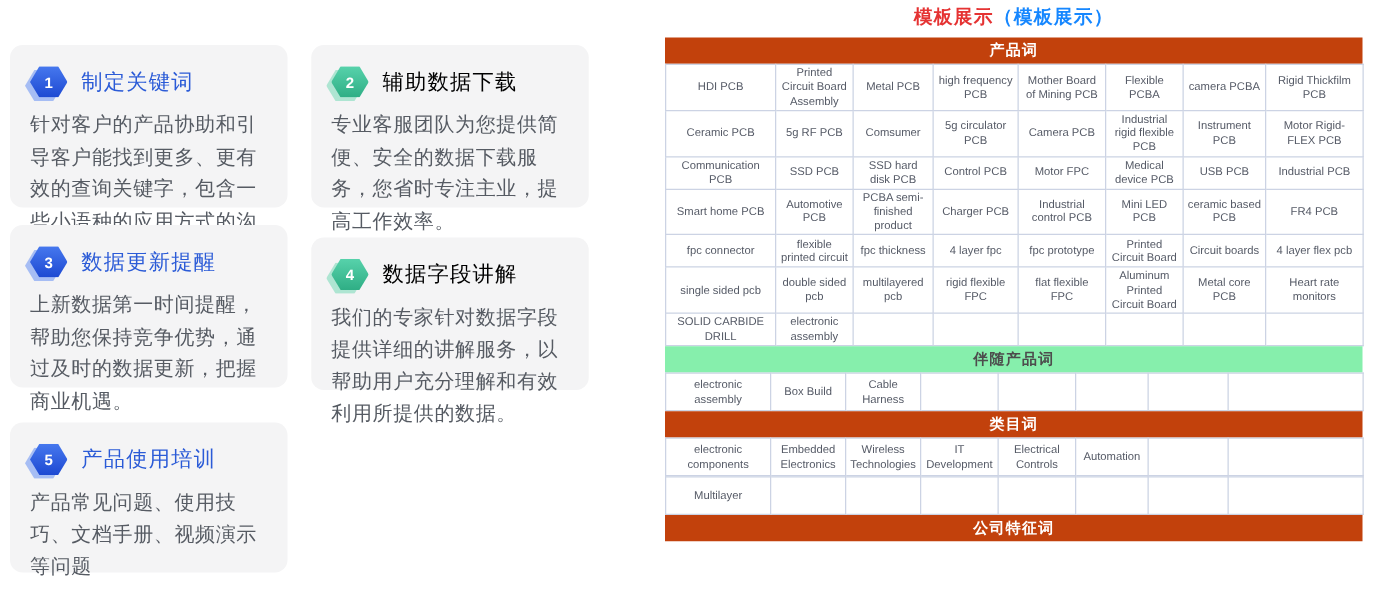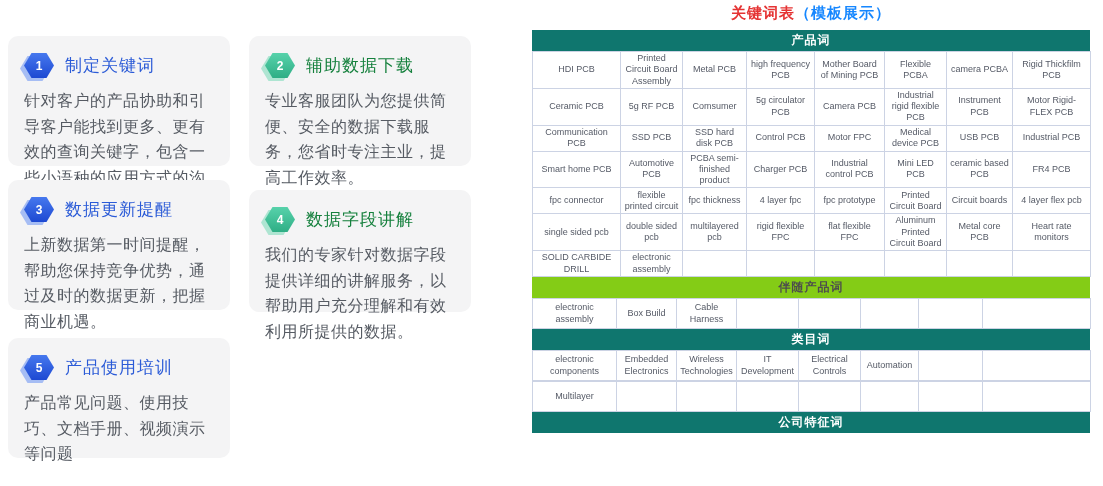--- a/index.html
+++ b/index.html
@@ -104,7 +104,7 @@
 
   <div class="kw-panel">
     <div class="kw-title">
-      <span class="t-red">关键词表</span><span class="t-blue">（模板展示）</span>
+      <span class="t-red">模板展示</span><span class="t-blue">（模板展示）</span>
     </div>
     <div>
         <div class="section-bar tone-dark">产品词</div>

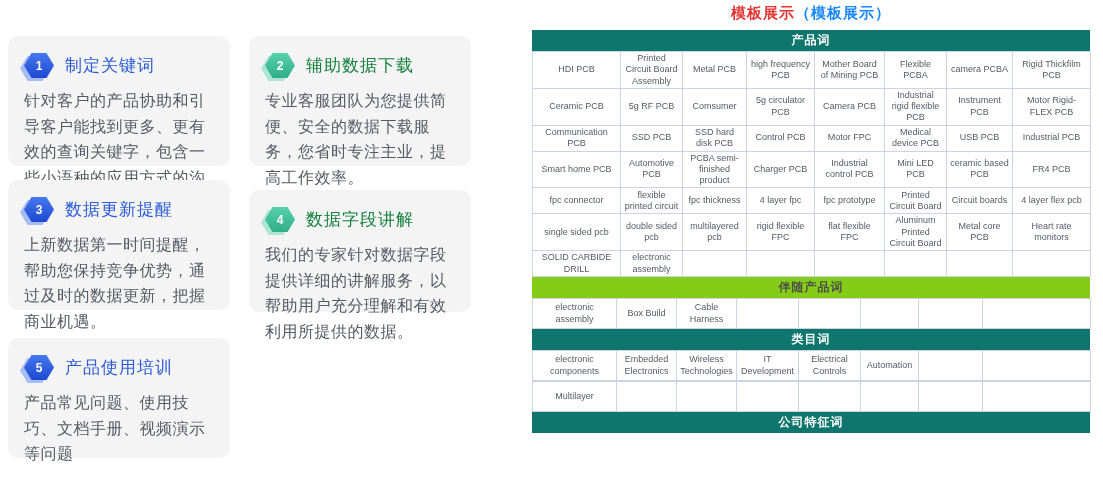--- a/index.html
+++ b/index.html
@@ -33,7 +33,7 @@
   .kw-title .t-red{color:#e53333;}
   .kw-title .t-blue{color:#1687ff;}
   .section-bar{height:21px;line-height:21px;text-align:center;font-size:12px;font-weight:bold;letter-spacing:1px;}
-  .tone-dark{background:#0f766e;color:#ffffff;font-family:Liberation Serif, serif;}
+  .tone-dark{background:#c2410c;color:#ffffff;font-family:Liberation Serif, serif;}
   .tone-light{background:#84cc16;color:#4d4d4d;}
   table.kw-table{border-collapse:collapse;table-layout:fixed;width:558px;}
   table.kw-table td{border:1px solid #ccd3e4;text-align:center;vertical-align:middle;

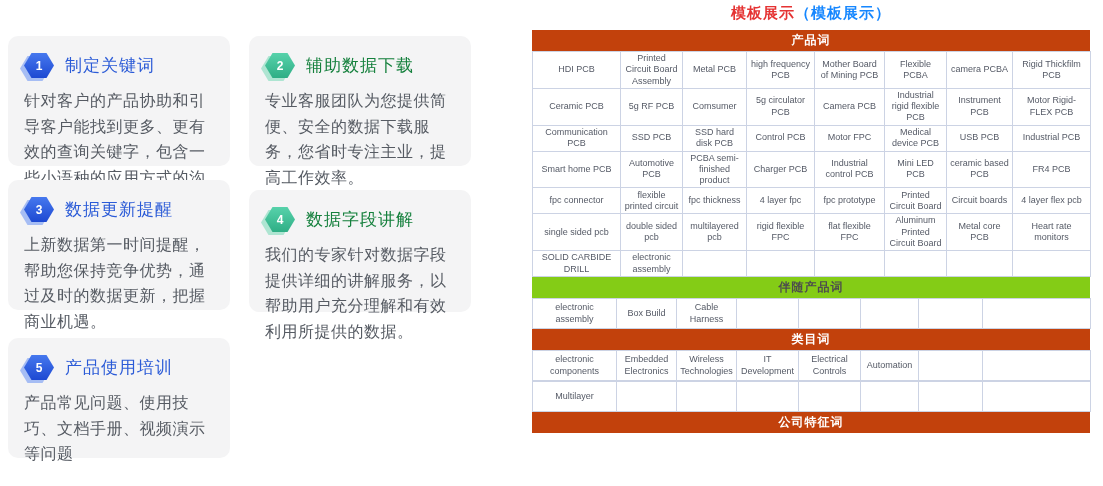--- a/index.html
+++ b/index.html
@@ -23,7 +23,7 @@
   .accent-blue .card-title{color:#2b5bd7;}
   .accent-green .hex-back{background:#aee5d2;}
   .accent-green .hex-main{background:linear-gradient(180deg,#57d2ab 0%,#2fae85 100%);}
-  .accent-green .card-title{color:#15803d;}
+  .accent-green .card-title{color:#000000;}
   .card-title{font-size:17px;font-weight:normal;letter-spacing:1px;}
   .card-body{margin-top:10px;font-size:16px;line-height:1.6;color:#565b63;letter-spacing:.5px;}
 

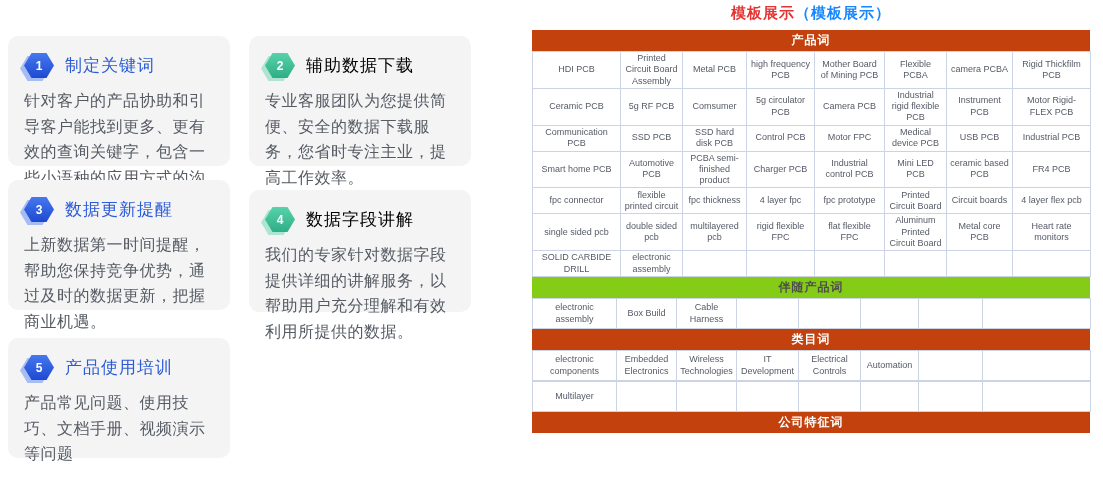--- a/index.html
+++ b/index.html
@@ -34,7 +34,7 @@
   .kw-title .t-blue{color:#1687ff;}
   .section-bar{height:21px;line-height:21px;text-align:center;font-size:12px;font-weight:bold;letter-spacing:1px;}
   .tone-dark{background:#c2410c;color:#ffffff;font-family:Liberation Serif, serif;}
-  .tone-light{background:#84cc16;color:#4d4d4d;}
+  .tone-light{background:#86efac;color:#4d4d4d;}
   table.kw-table{border-collapse:collapse;table-layout:fixed;width:558px;}
   table.kw-table td{border:1px solid #ccd3e4;text-align:center;vertical-align:middle;
     font-size:9px;color:#555a66;padding:1px 3px;height:23px;line-height:1.25;

